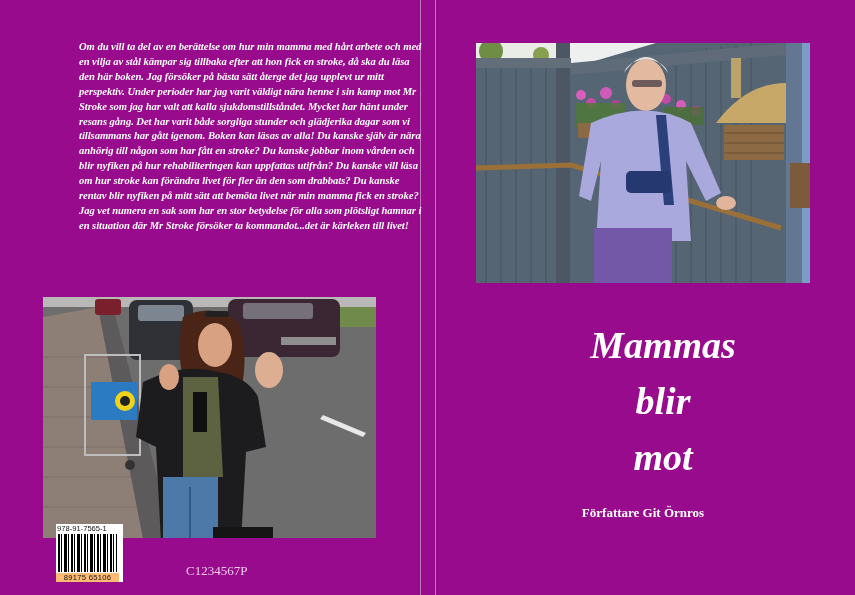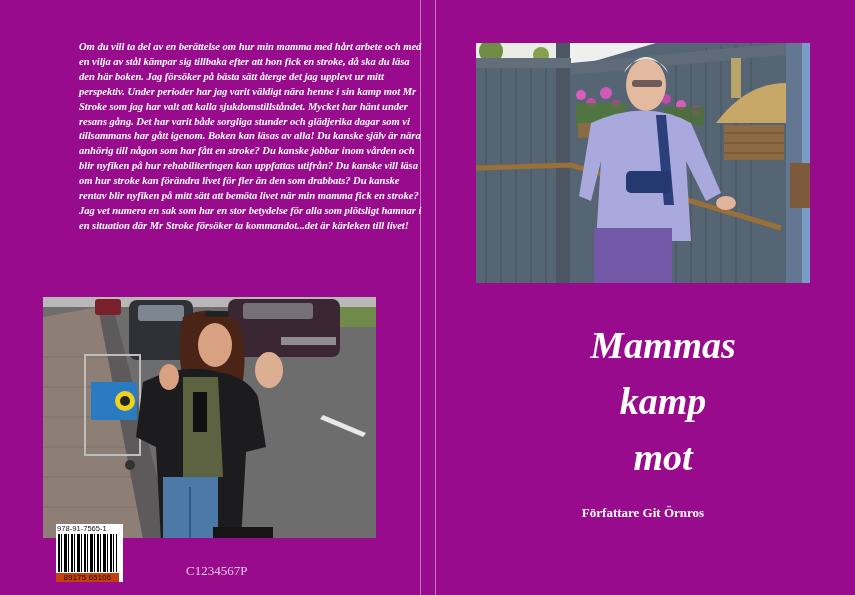--- a/index.html
+++ b/index.html
@@ -151,7 +151,7 @@
 
 <div class="title">
   <div>Mammas</div>
-  <div>kamp</div>
+  <div>blir</div>
   <div>mot</div>
 </div>
 

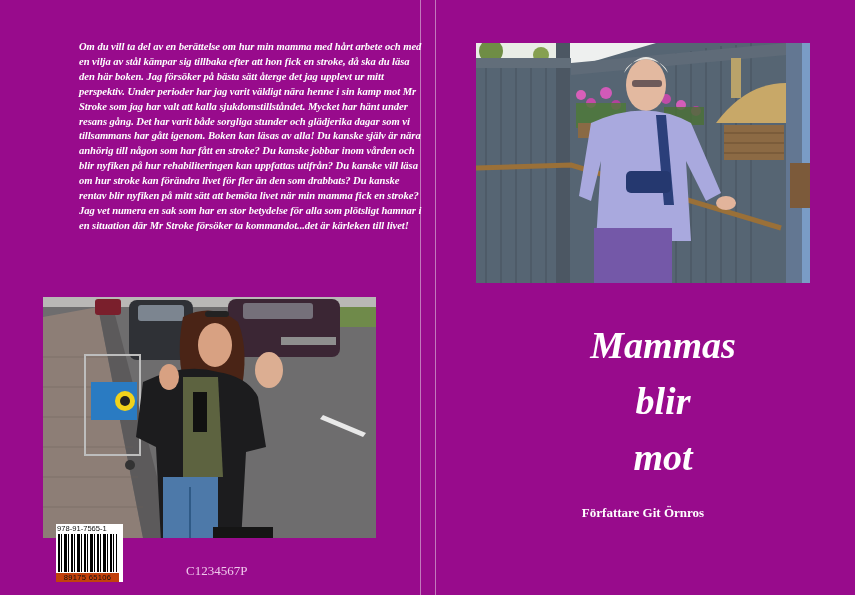--- a/index.html
+++ b/index.html
@@ -16,7 +16,7 @@
   .barcode .top{font-family:"Liberation Sans",sans-serif;font-size:7.6px;line-height:9px;color:#111;white-space:nowrap;overflow:hidden;padding-left:1px;}
   .barcode .bars{position:absolute;left:2px;top:10px;width:59px;height:38px;
     background:repeating-linear-gradient(90deg,#000 0 2px,#fff 2px 3px,#000 3px 4px,#fff 4px 6px,#000 6px 9px,#fff 9px 10px,#000 10px 11px,#fff 11px 13px);}
-  .barcode .bottom{position:absolute;left:0;bottom:0;width:63px;font-family:"Liberation Sans",sans-serif;font-size:7.6px;line-height:9px;color:#111;text-align:center;background:#c2410c;letter-spacing:.3px;}
+  .barcode .bottom{position:absolute;left:0;bottom:0;width:63px;font-family:"Liberation Sans",sans-serif;font-size:7.6px;line-height:9px;color:#111;text-align:center;background:#fdba74;letter-spacing:.3px;}
   .code{position:absolute;left:186px;top:563px;color:#f0c8ec;font-size:13px;}
   .title{position:absolute;left:496px;top:292px;width:334px;text-align:center;color:#fff;font-style:italic;font-weight:bold;font-size:38px;line-height:56px;margin-top:25px;}
   .author{position:absolute;left:476px;top:505px;width:334px;text-align:center;color:#fff;font-weight:bold;font-size:13px;}

